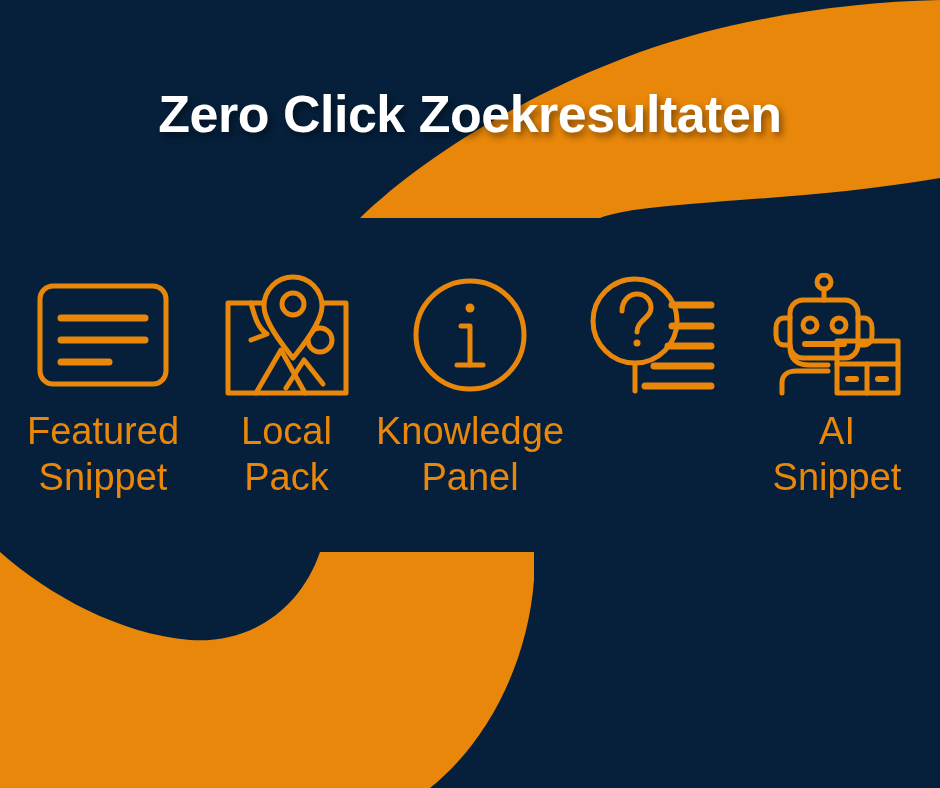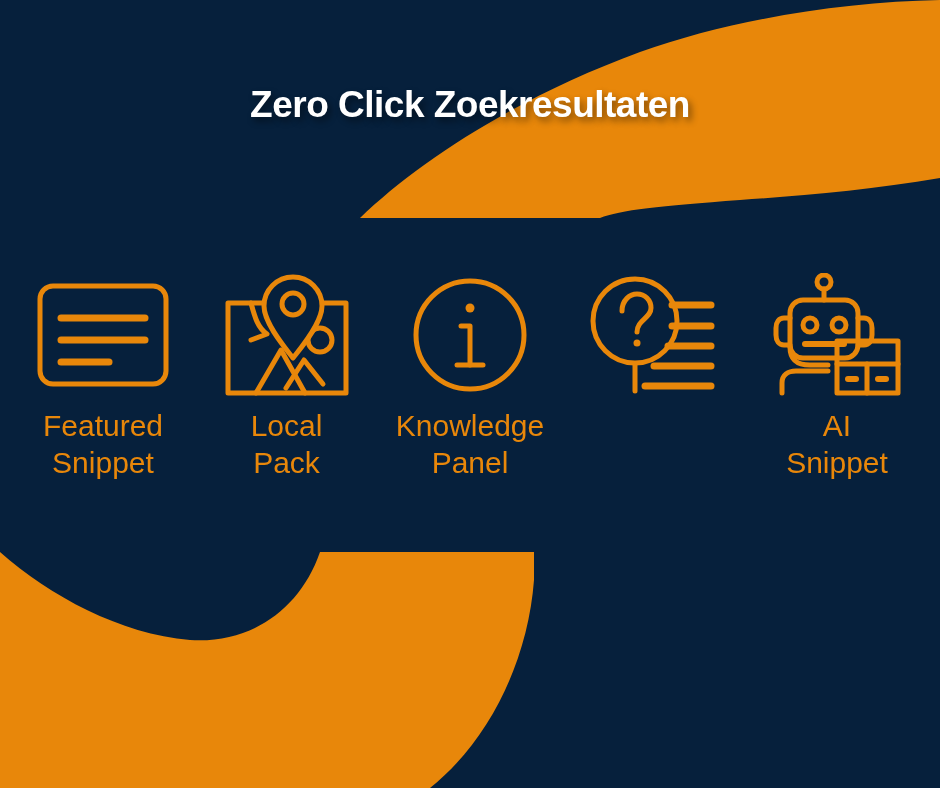--- a/index.html
+++ b/index.html
@@ -31,7 +31,7 @@
     text-align: center;
     font-family: "Liberation Sans", sans-serif;
     font-weight: bold;
-    font-size: 37px;
+    font-size: 52px;
     letter-spacing: -0.5px;
     color: #ffffff;
     text-shadow: 3px 4px 7px rgba(0,0,0,0.45);

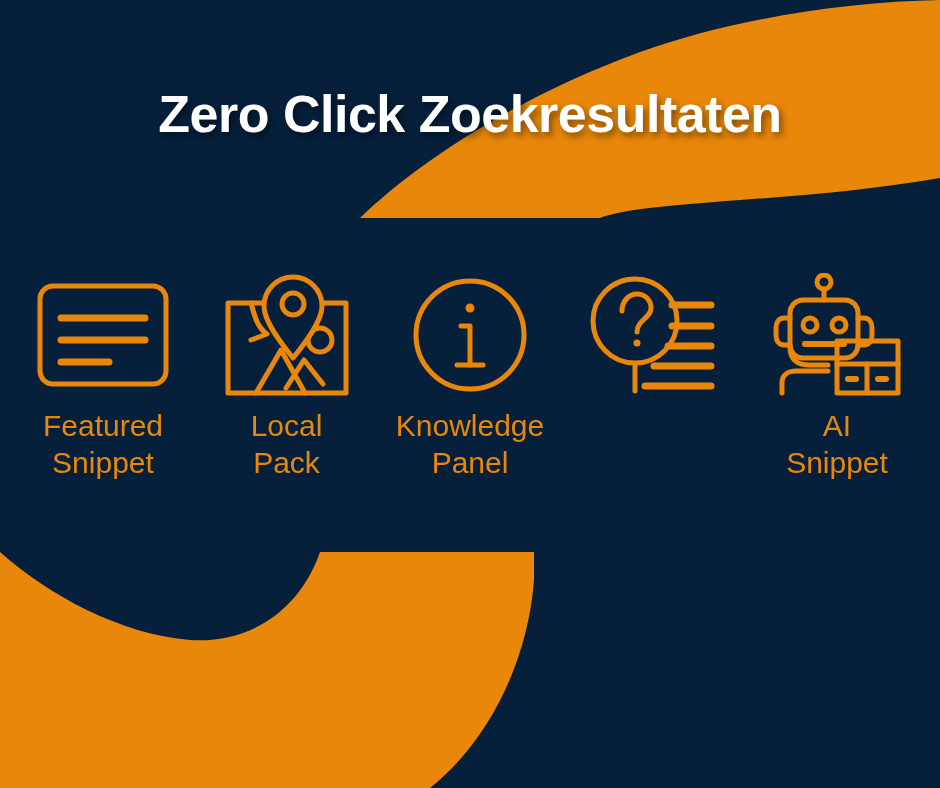--- a/index.html
+++ b/index.html
@@ -69,7 +69,7 @@
     text-align: center;
     color: #e8870a;
     font-family: "Liberation Sans", sans-serif;
-    font-size: 30px;
+    font-size: 38px;
     font-weight: normal;
     line-height: 1.22;
     white-space: pre-line;

